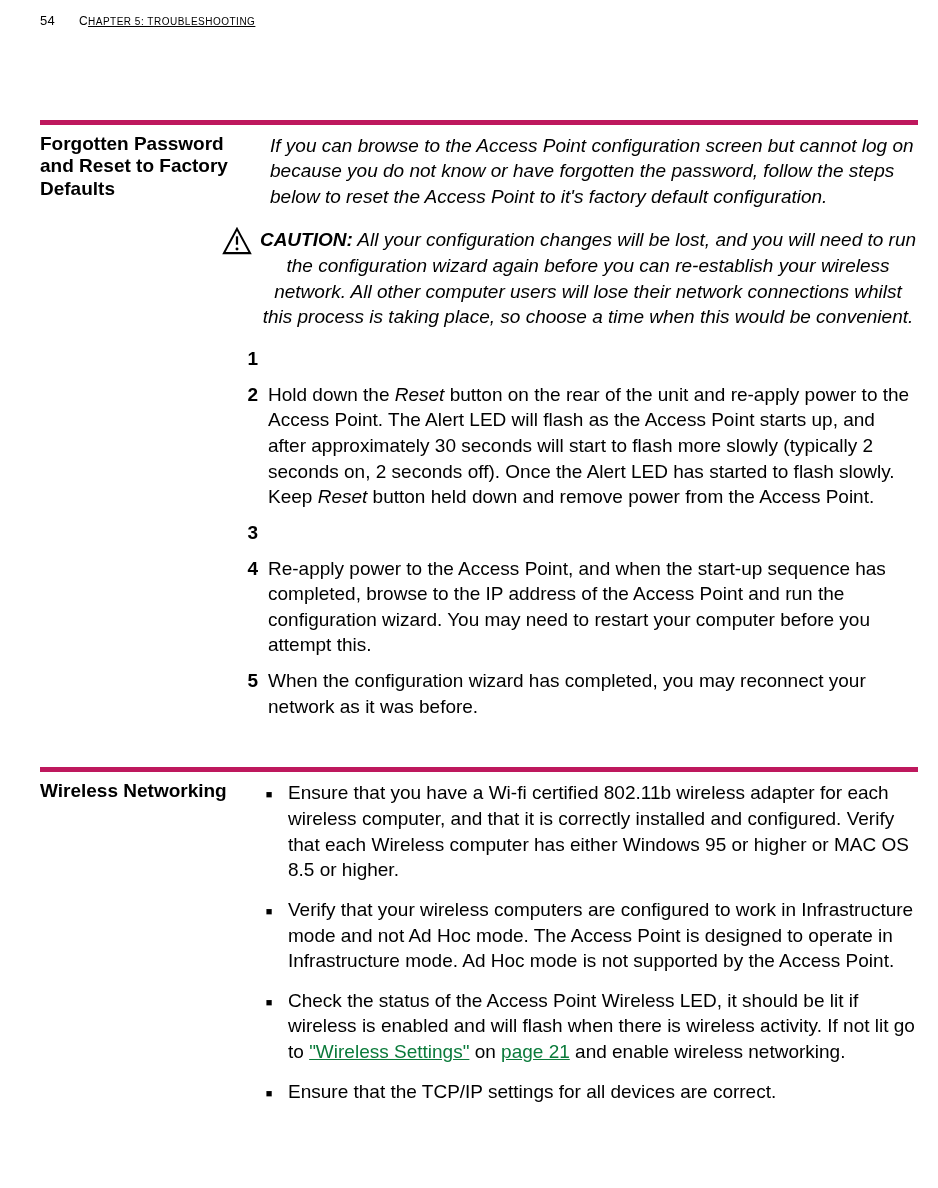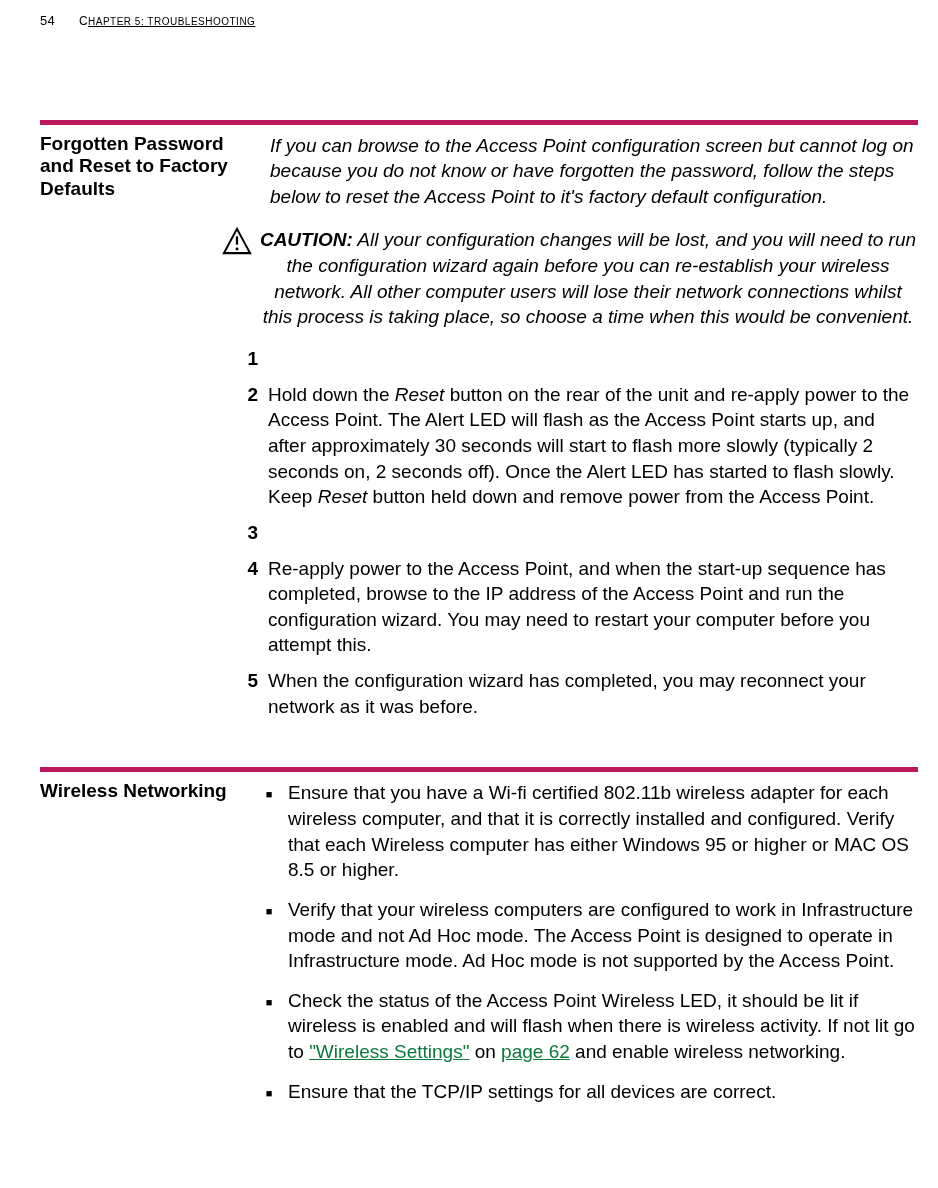--- a/index.html
+++ b/index.html
@@ -182,7 +182,7 @@
         <li>
           <span class="sq">■</span>
           <span>
-            <span>Check the status of the Access Point Wireless LED, it should be lit if wireless is enabled and will flash when there is wireless activity. If not lit go to </span><a href="#" class="link">"Wireless Settings"</a><span> on </span><a href="#" class="link">page 62</a><span> and enable wireless networking.</span>
+            <span>Check the status of the Access Point Wireless LED, it should be lit if wireless is enabled and will flash when there is wireless activity. If not lit go to </span><a href="#" class="link">"Wireless Settings"</a><span> on </span><a href="#" class="link">page 21</a><span> and enable wireless networking.</span>
           </span>
         </li>
         <li>

